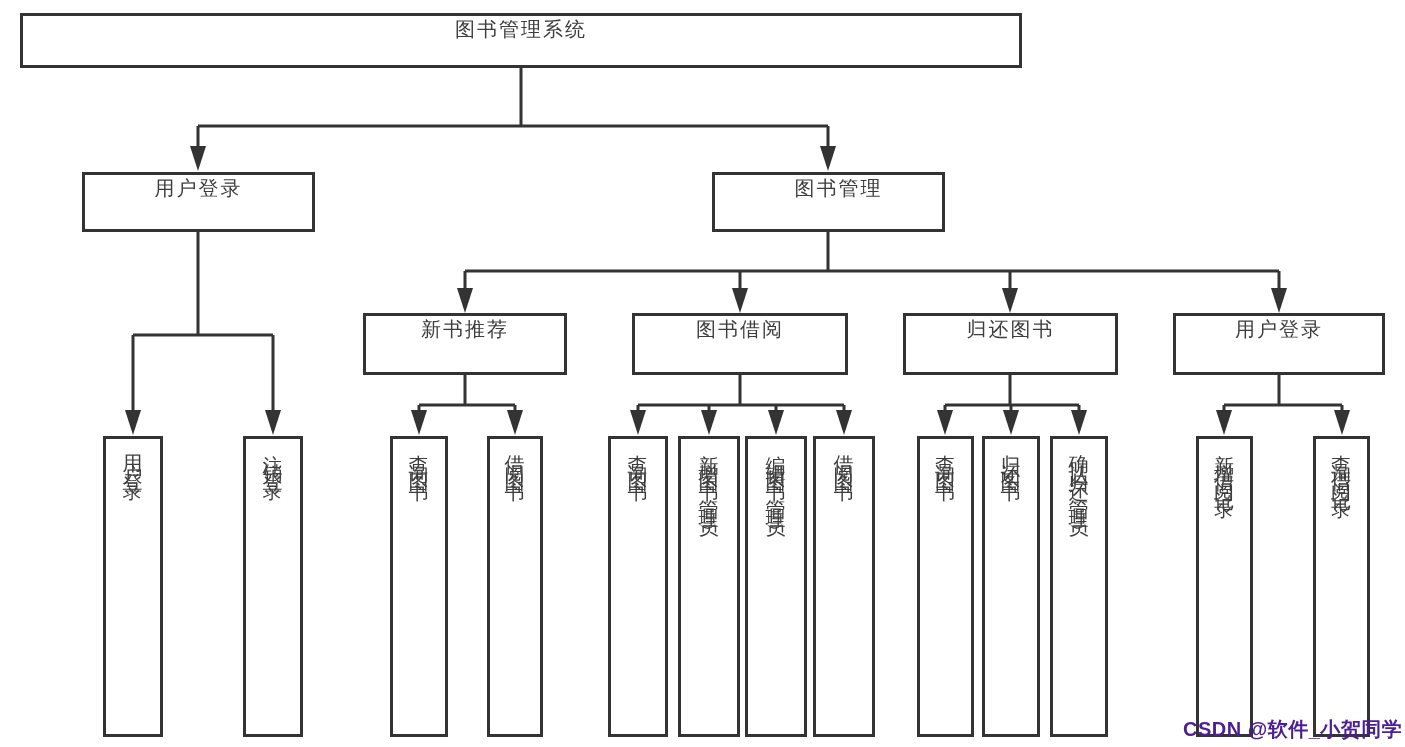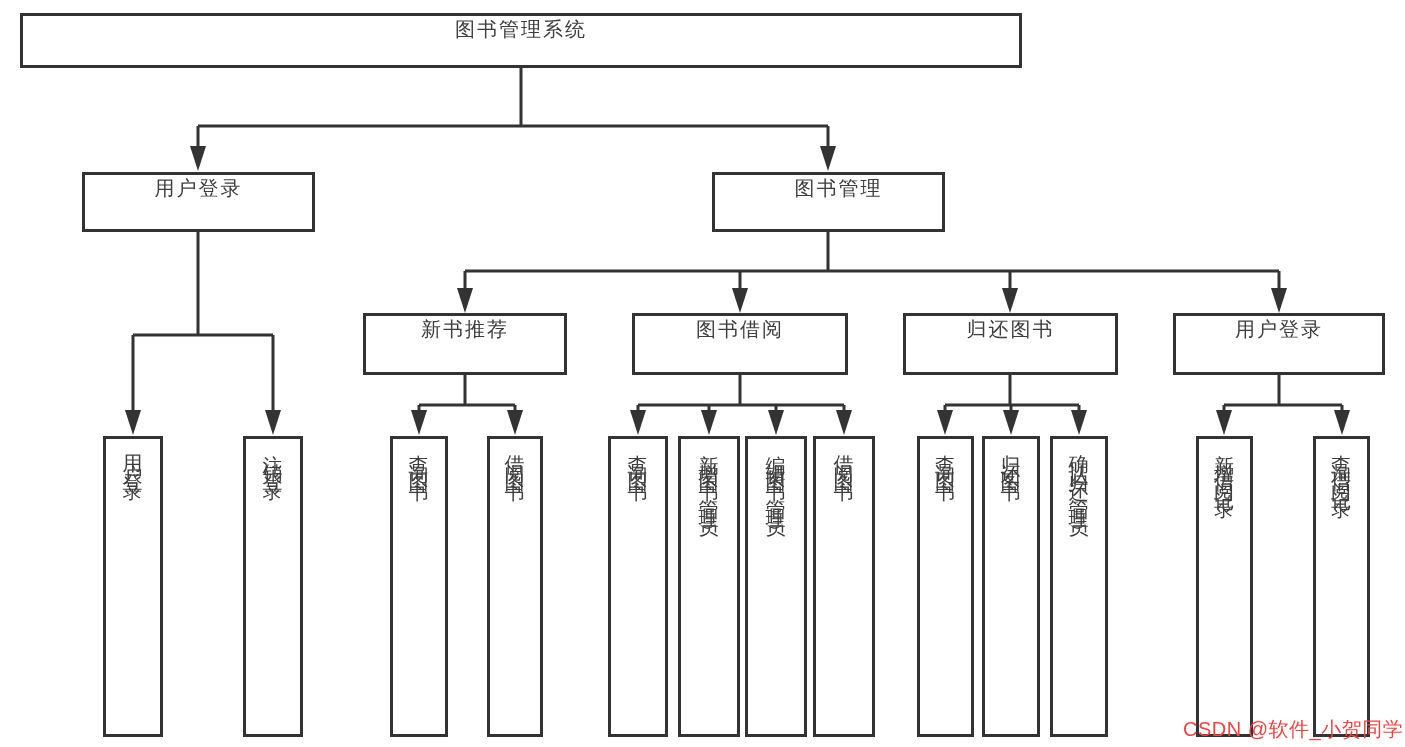--- a/index.html
+++ b/index.html
@@ -20,7 +20,7 @@
   }
   .watermark {
     position:absolute; left:1183px; top:716px; font-size:20px;
-    color:#ef4444; white-space:nowrap; letter-spacing:0.5px; z-index:5;
+    color:#4c1d95; white-space:nowrap; letter-spacing:0.5px; z-index:5;font-weight:bold;
   }
 </style>
 </head>

